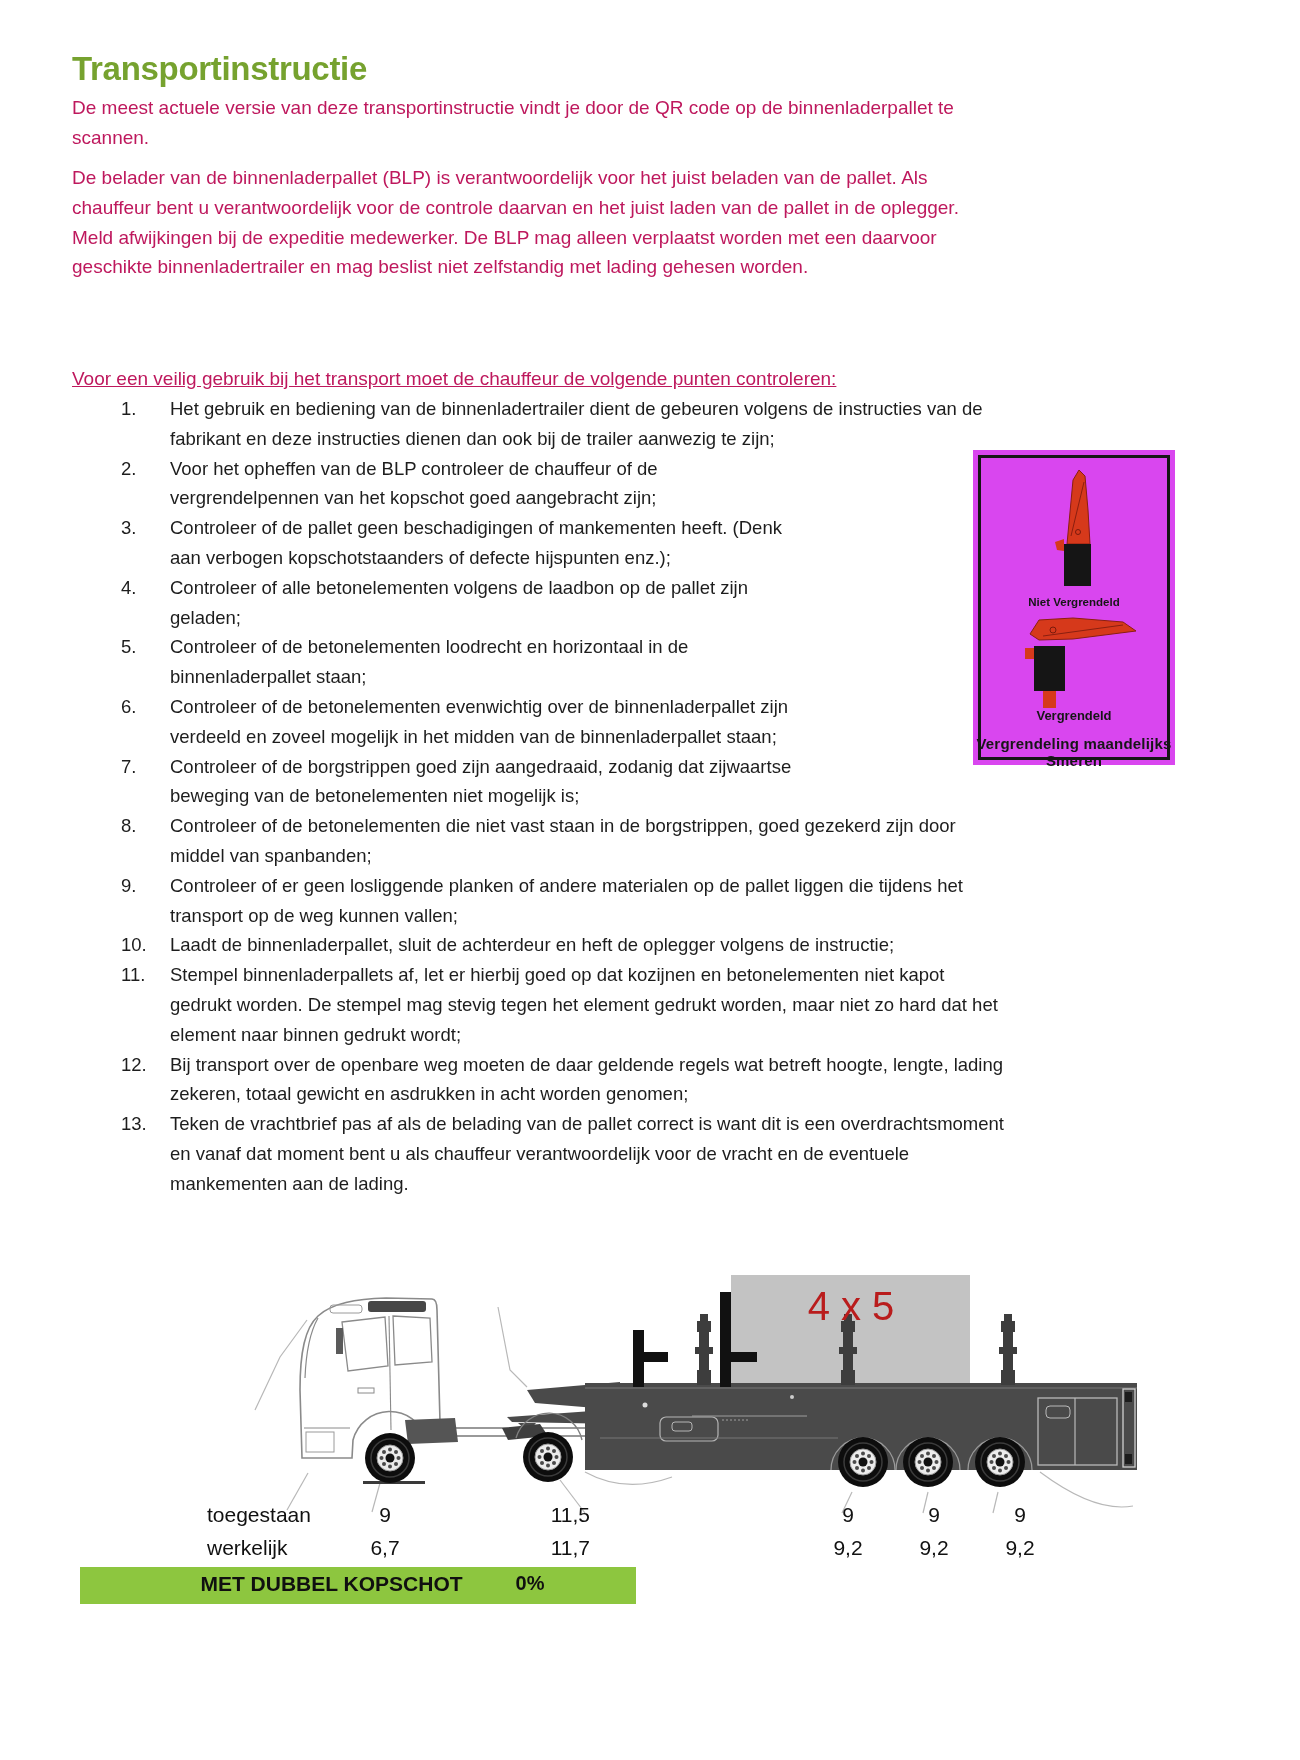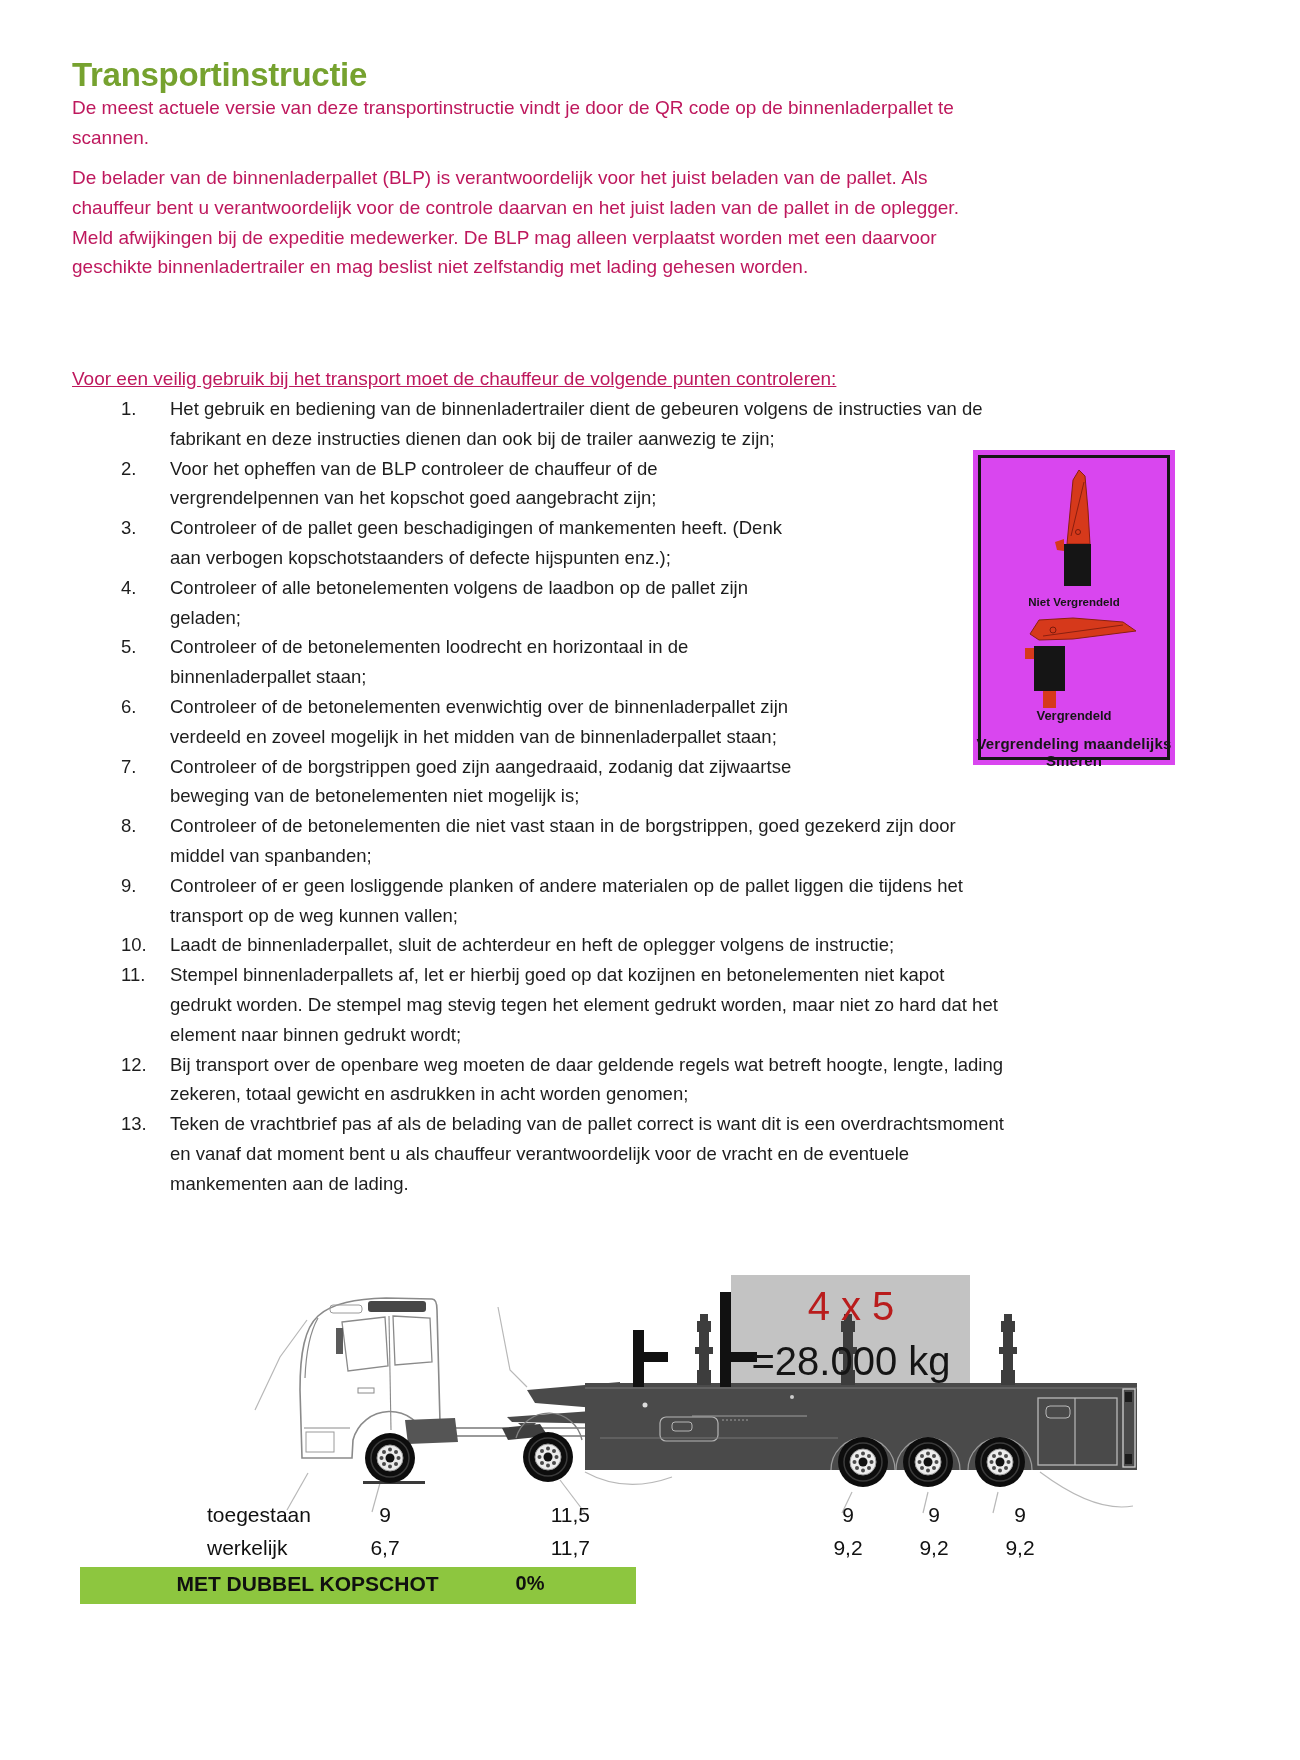--- a/index.html
+++ b/index.html
@@ -6,7 +6,7 @@
   .page{position:relative;width:1300px;height:1760px;background:#ffffff;overflow:hidden;
         font-family:"Liberation Sans",sans-serif;color:#1d1d1d;}
   .title{position:absolute;left:72px;top:50px;font-size:33px;font-weight:600;
-         color:#76a22f;letter-spacing:-0.3px;margin-top:6px;}
+         color:#76a22f;letter-spacing:-0.3px;}
   .para{position:absolute;left:72px;font-size:19px;line-height:29.8px;color:#be185d;}
   .p1{top:93px;}
   .p2{top:163px;}

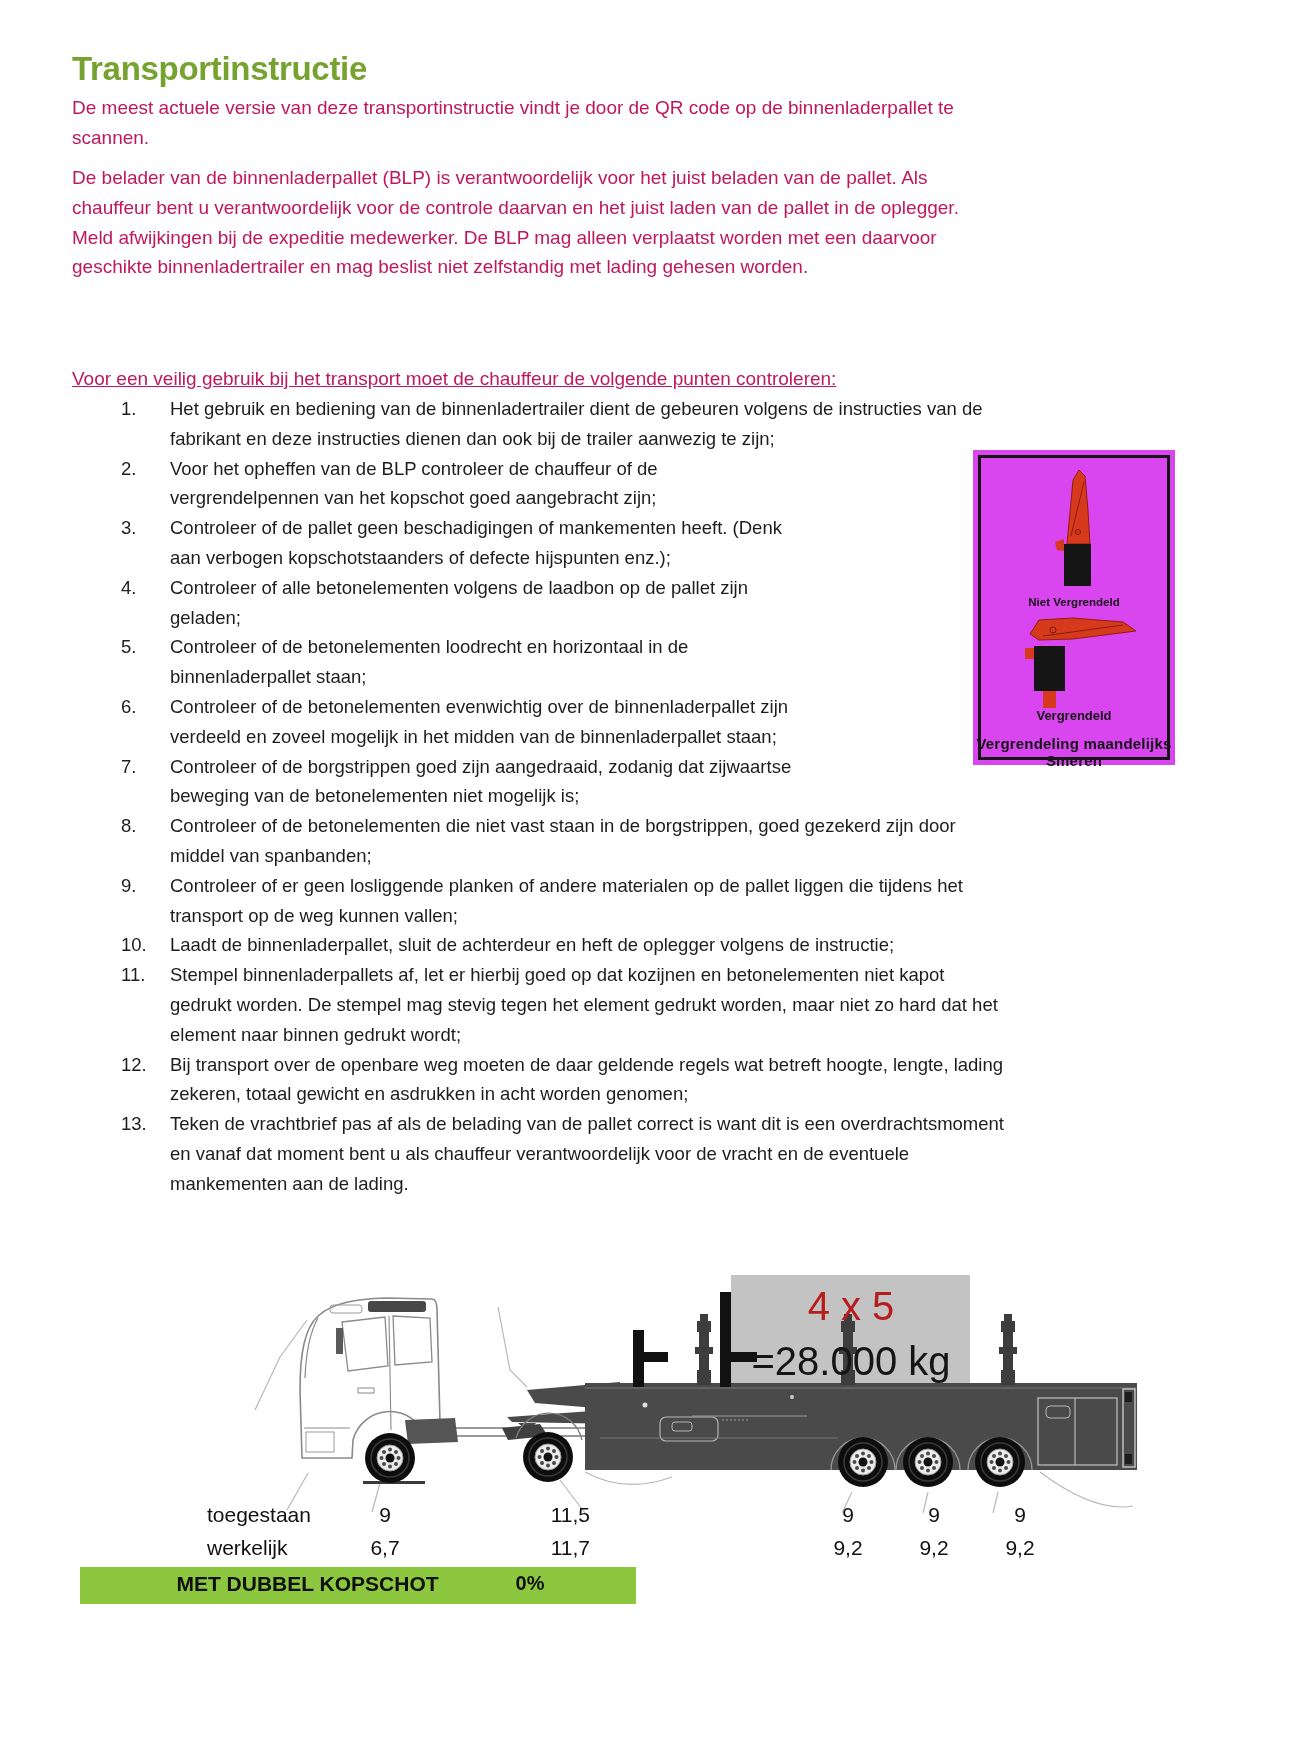--- a/index.html
+++ b/index.html
@@ -268,7 +268,6 @@
   </svg>
 
   <div class="load-line1">4 x 5</div>
-  <div class="load-line2">=28.000 kg</div>
 
   <div>
     <div class="trow r1">

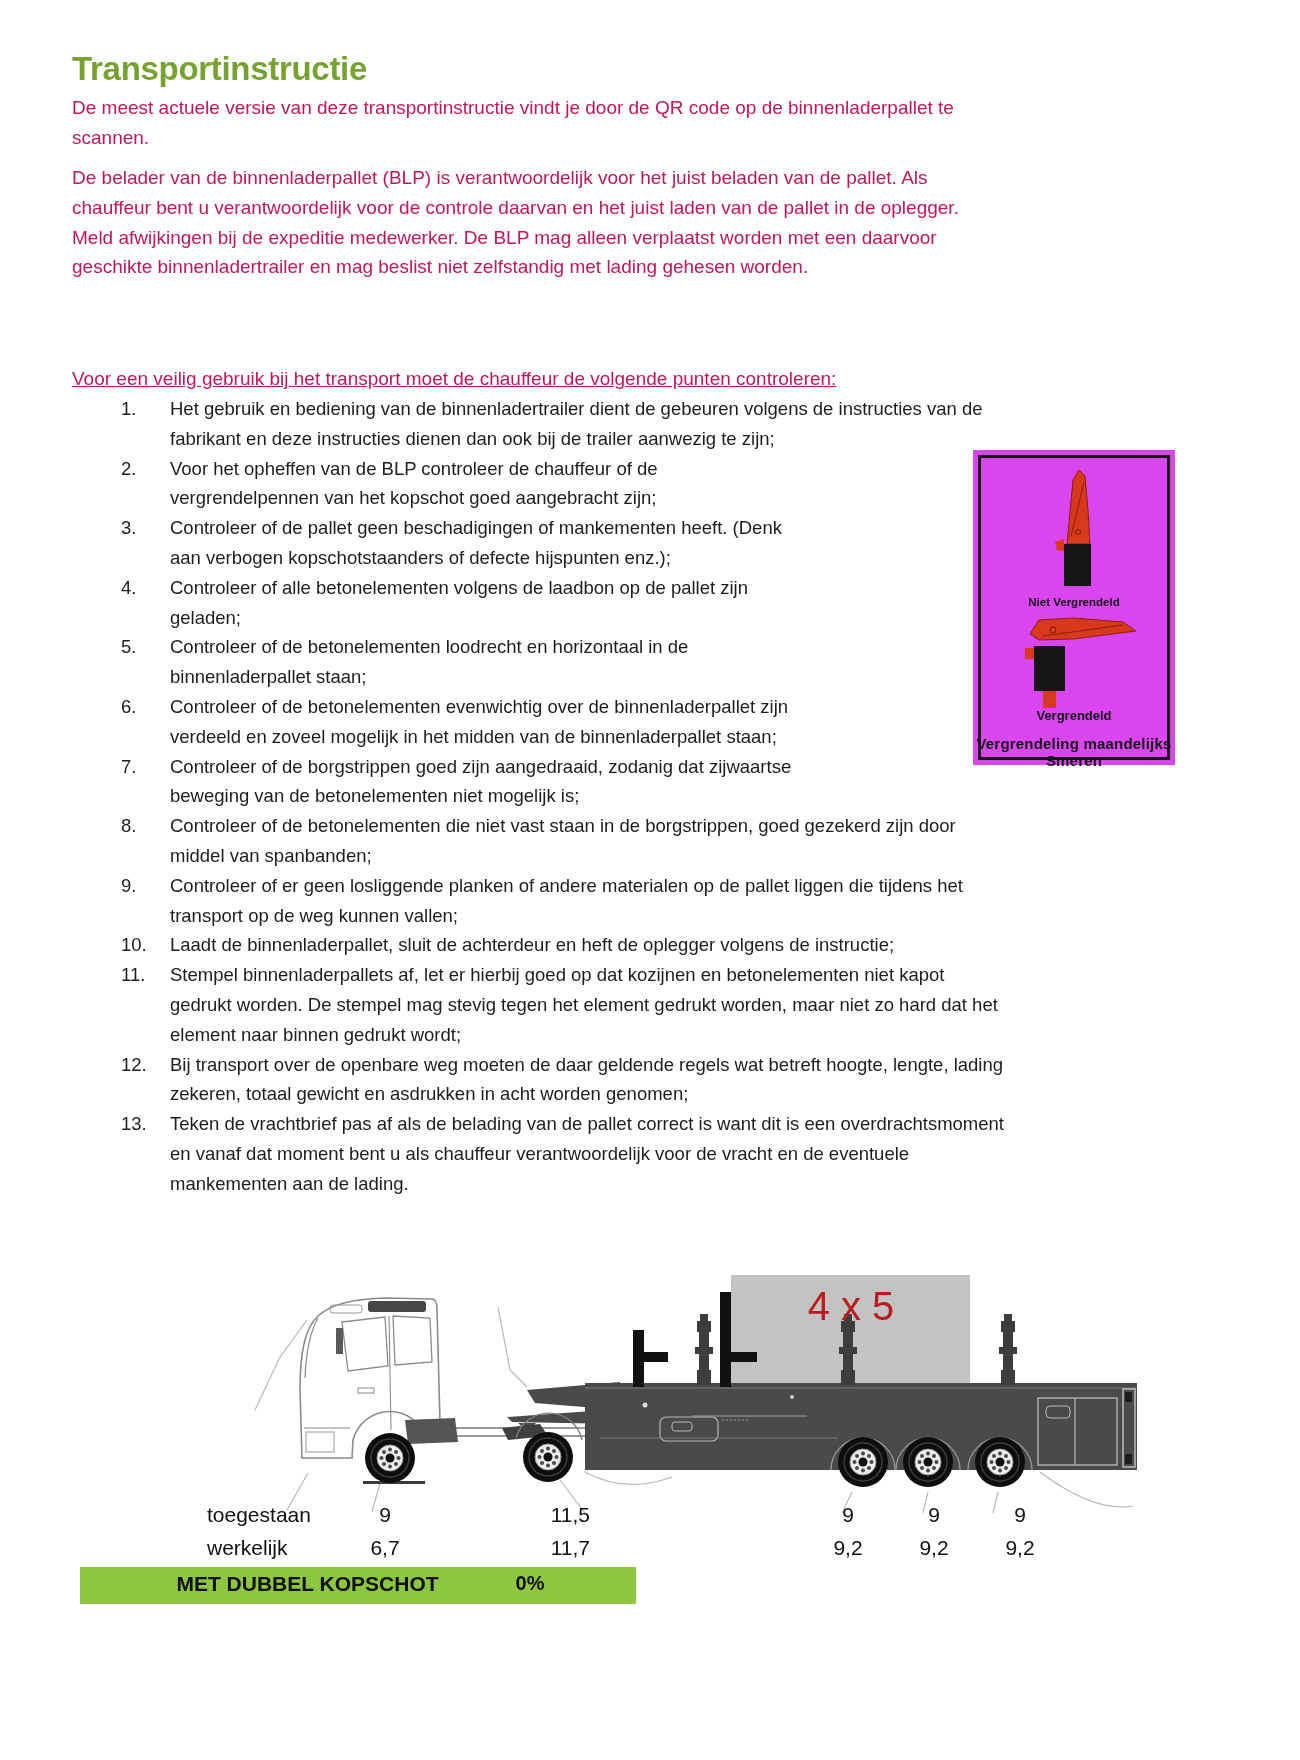--- a/index.html
+++ b/index.html
@@ -37,7 +37,7 @@
   
   .banner{position:absolute;left:80px;top:1567px;width:556px;height:37px;background:#8dc63f;}
   .banner-label{position:absolute;left:0;top:5px;width:455px;text-align:center;
-                font-weight:bold;font-size:21px;color:#101010;}
+                font-weight:bold;font-size:21px;color:#101010;padding-left:24px;}
   .banner-value{position:absolute;left:415px;top:5px;width:70px;text-align:center;
                 font-weight:bold;font-size:20px;color:#101010;}
 </style>

